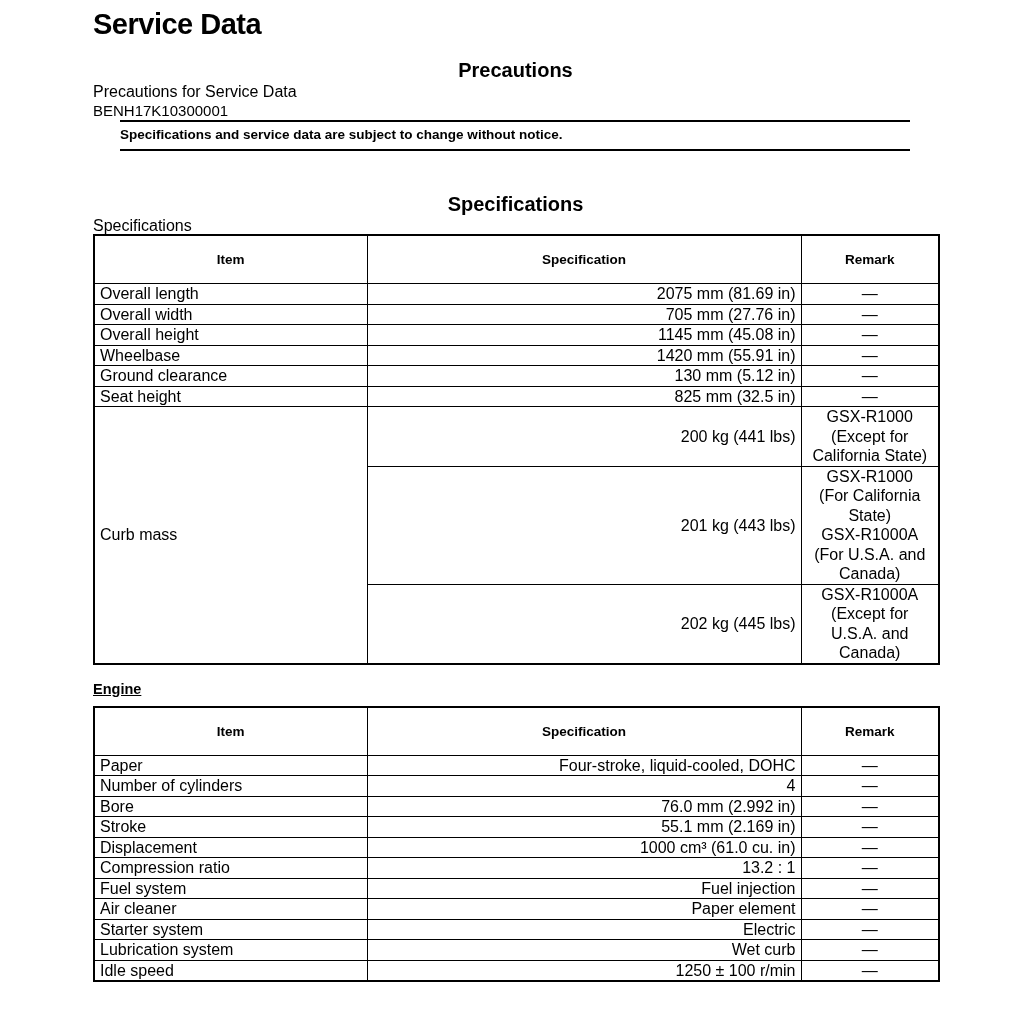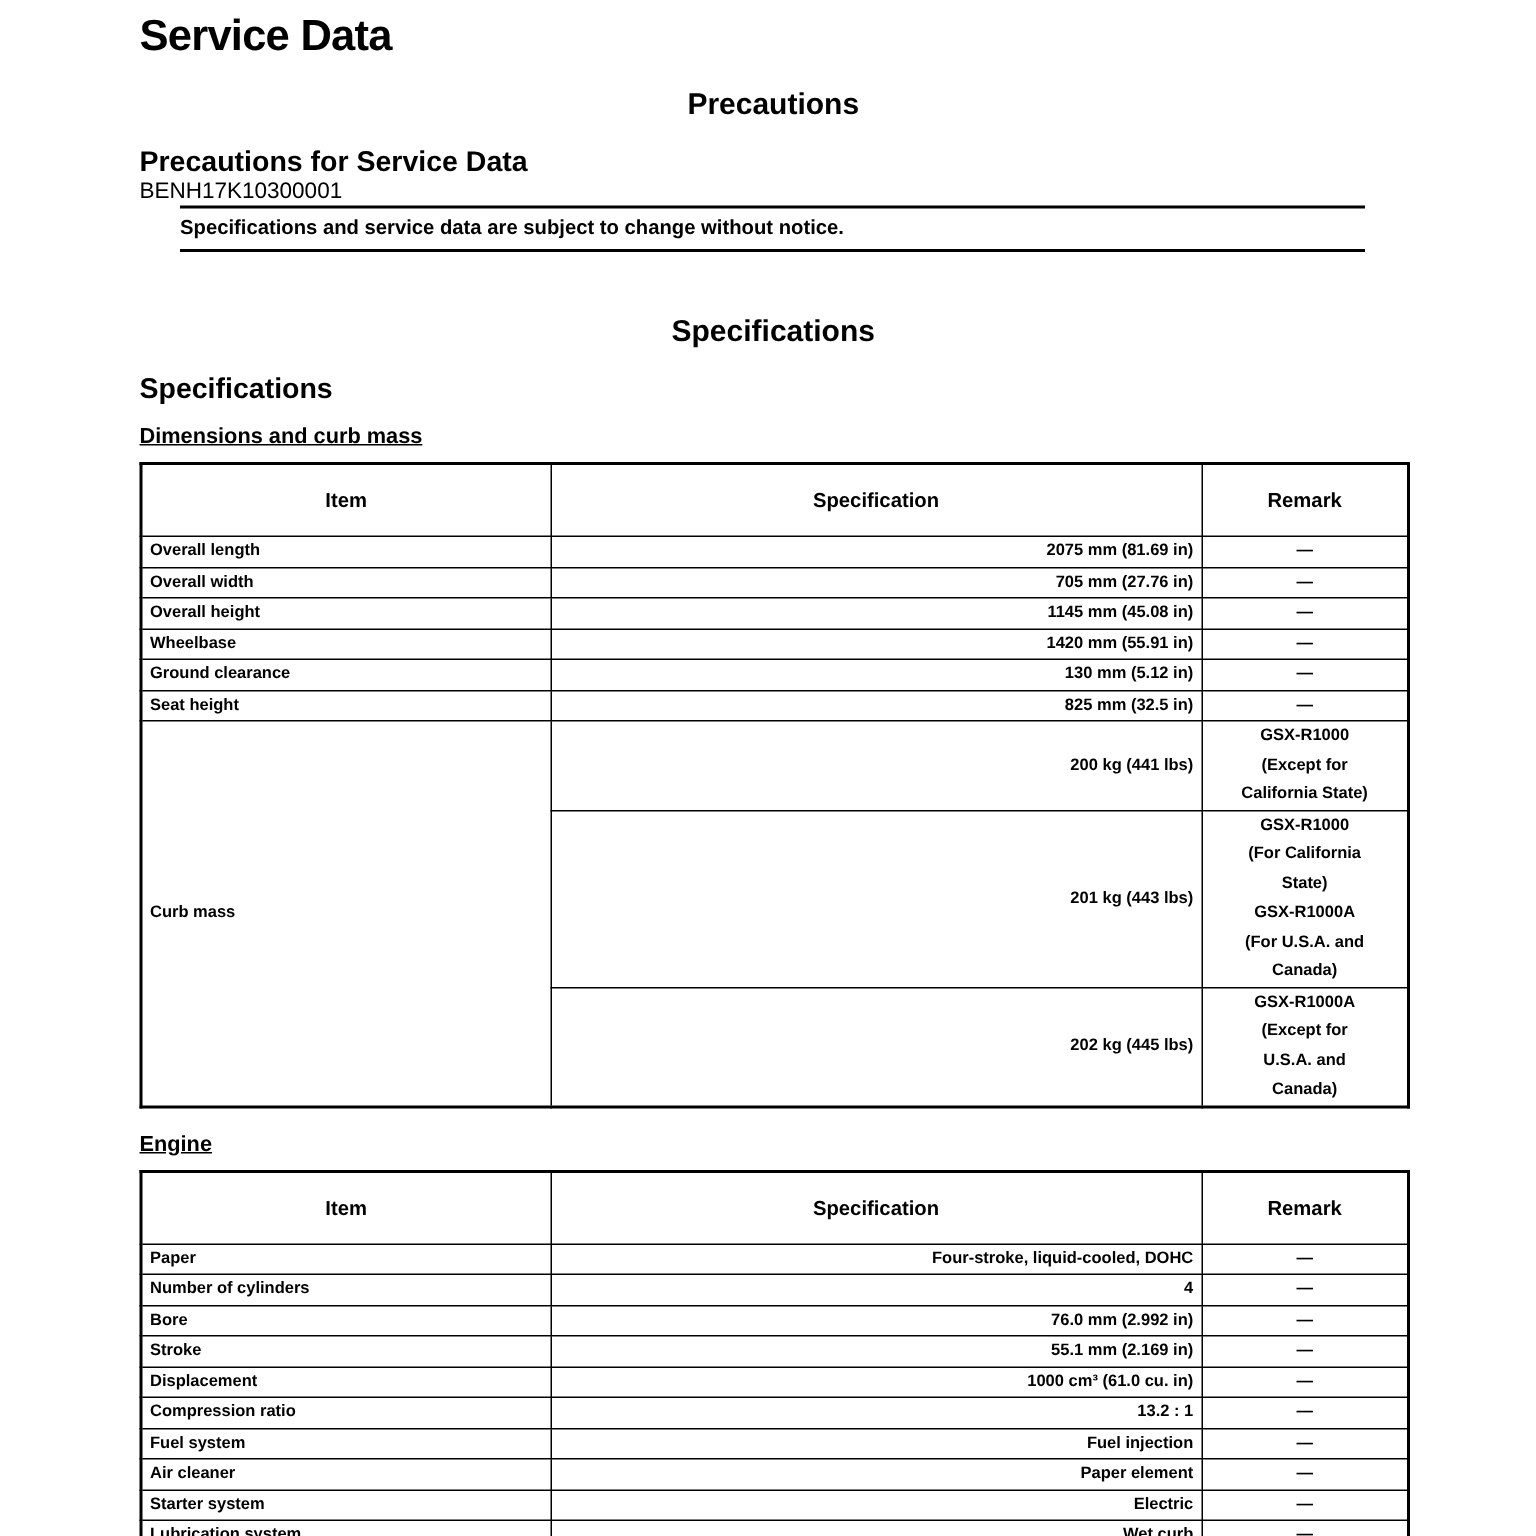--- a/index.html
+++ b/index.html
@@ -29,9 +29,9 @@
   }
   .center-heading.specs { margin-top: 42px; }
   .sub-heading {
-    font-size: 19px;
-    font-weight: bold;
-    margin-top: 18px;
+    font-size: 16px;
+    font-weight: normal;
+    margin-top: 1px;
     line-height: 17px;
   }
   .code {

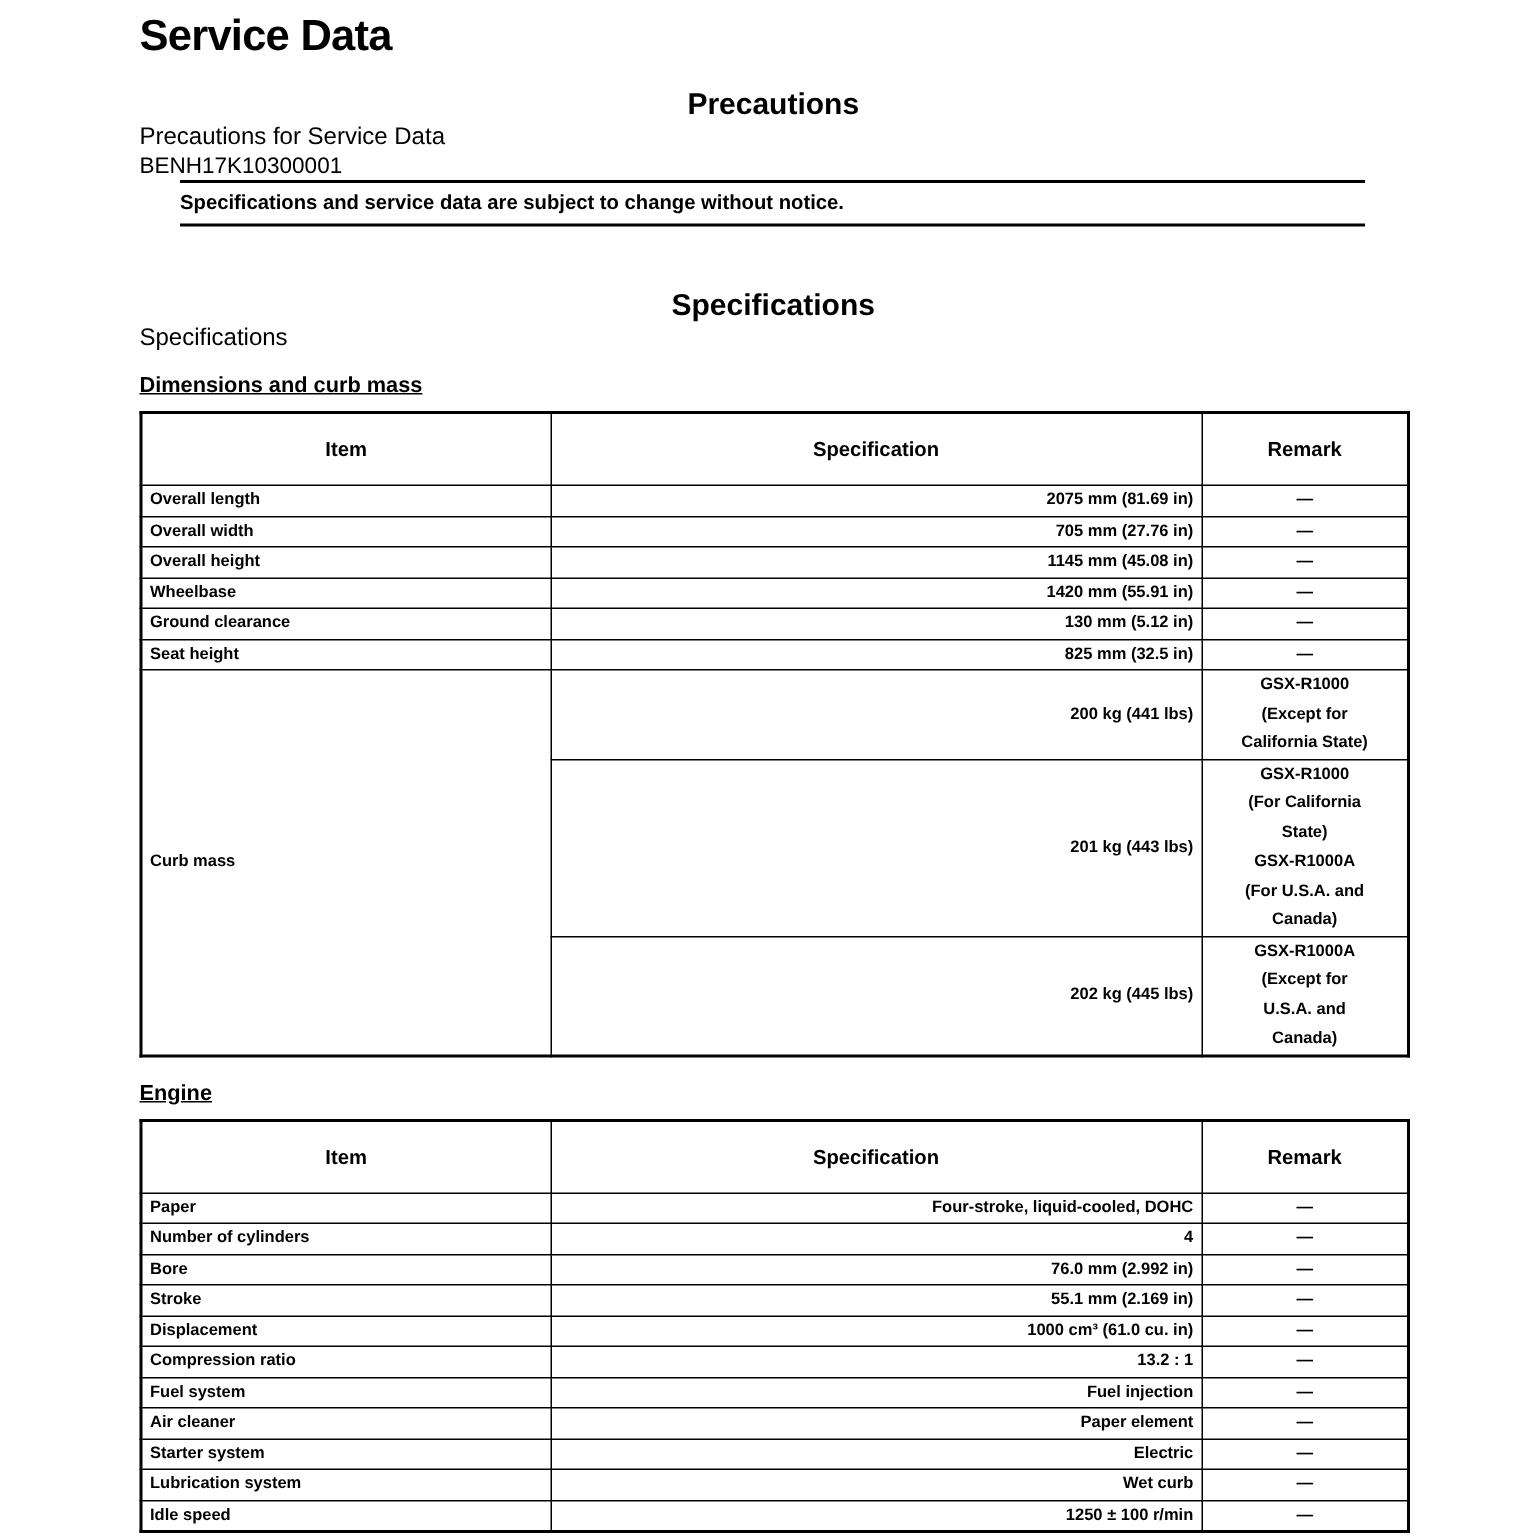--- a/index.html
+++ b/index.html
@@ -122,7 +122,6 @@
   <div class="sub-heading">Specifications</div>
 
 
-  <div class="table-title">Dimensions and curb mass</div>
 
   <table id="dimensions-table">
     <colgroup>

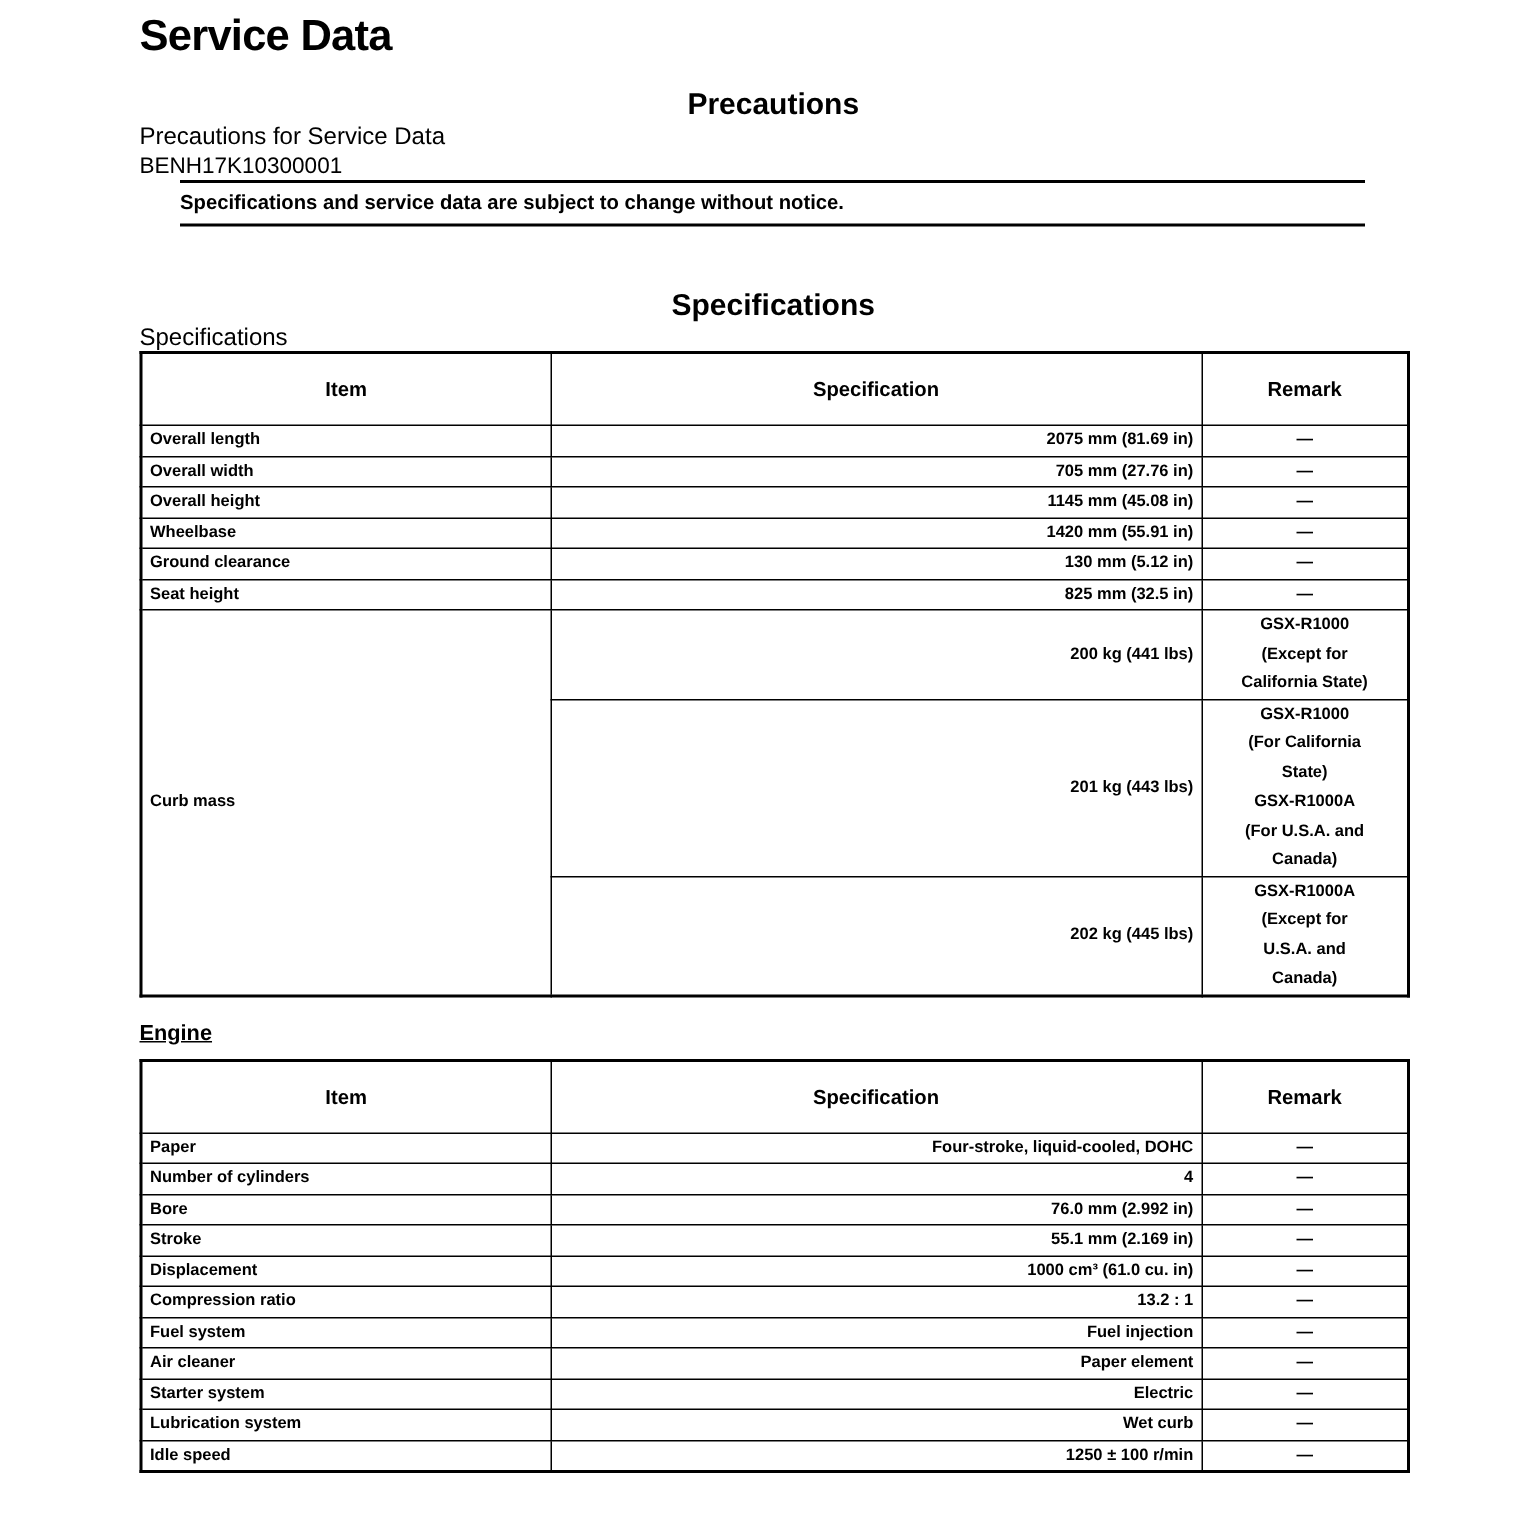--- a/index.html
+++ b/index.html
@@ -82,8 +82,8 @@
     line-height: 15px;
   }
   td {
-    font-size: 11px;
-    font-weight: bold;
+    font-size: 16px;
+    font-weight: normal;
     padding: 1px 5px;
     height: 19px;
     vertical-align: middle;

